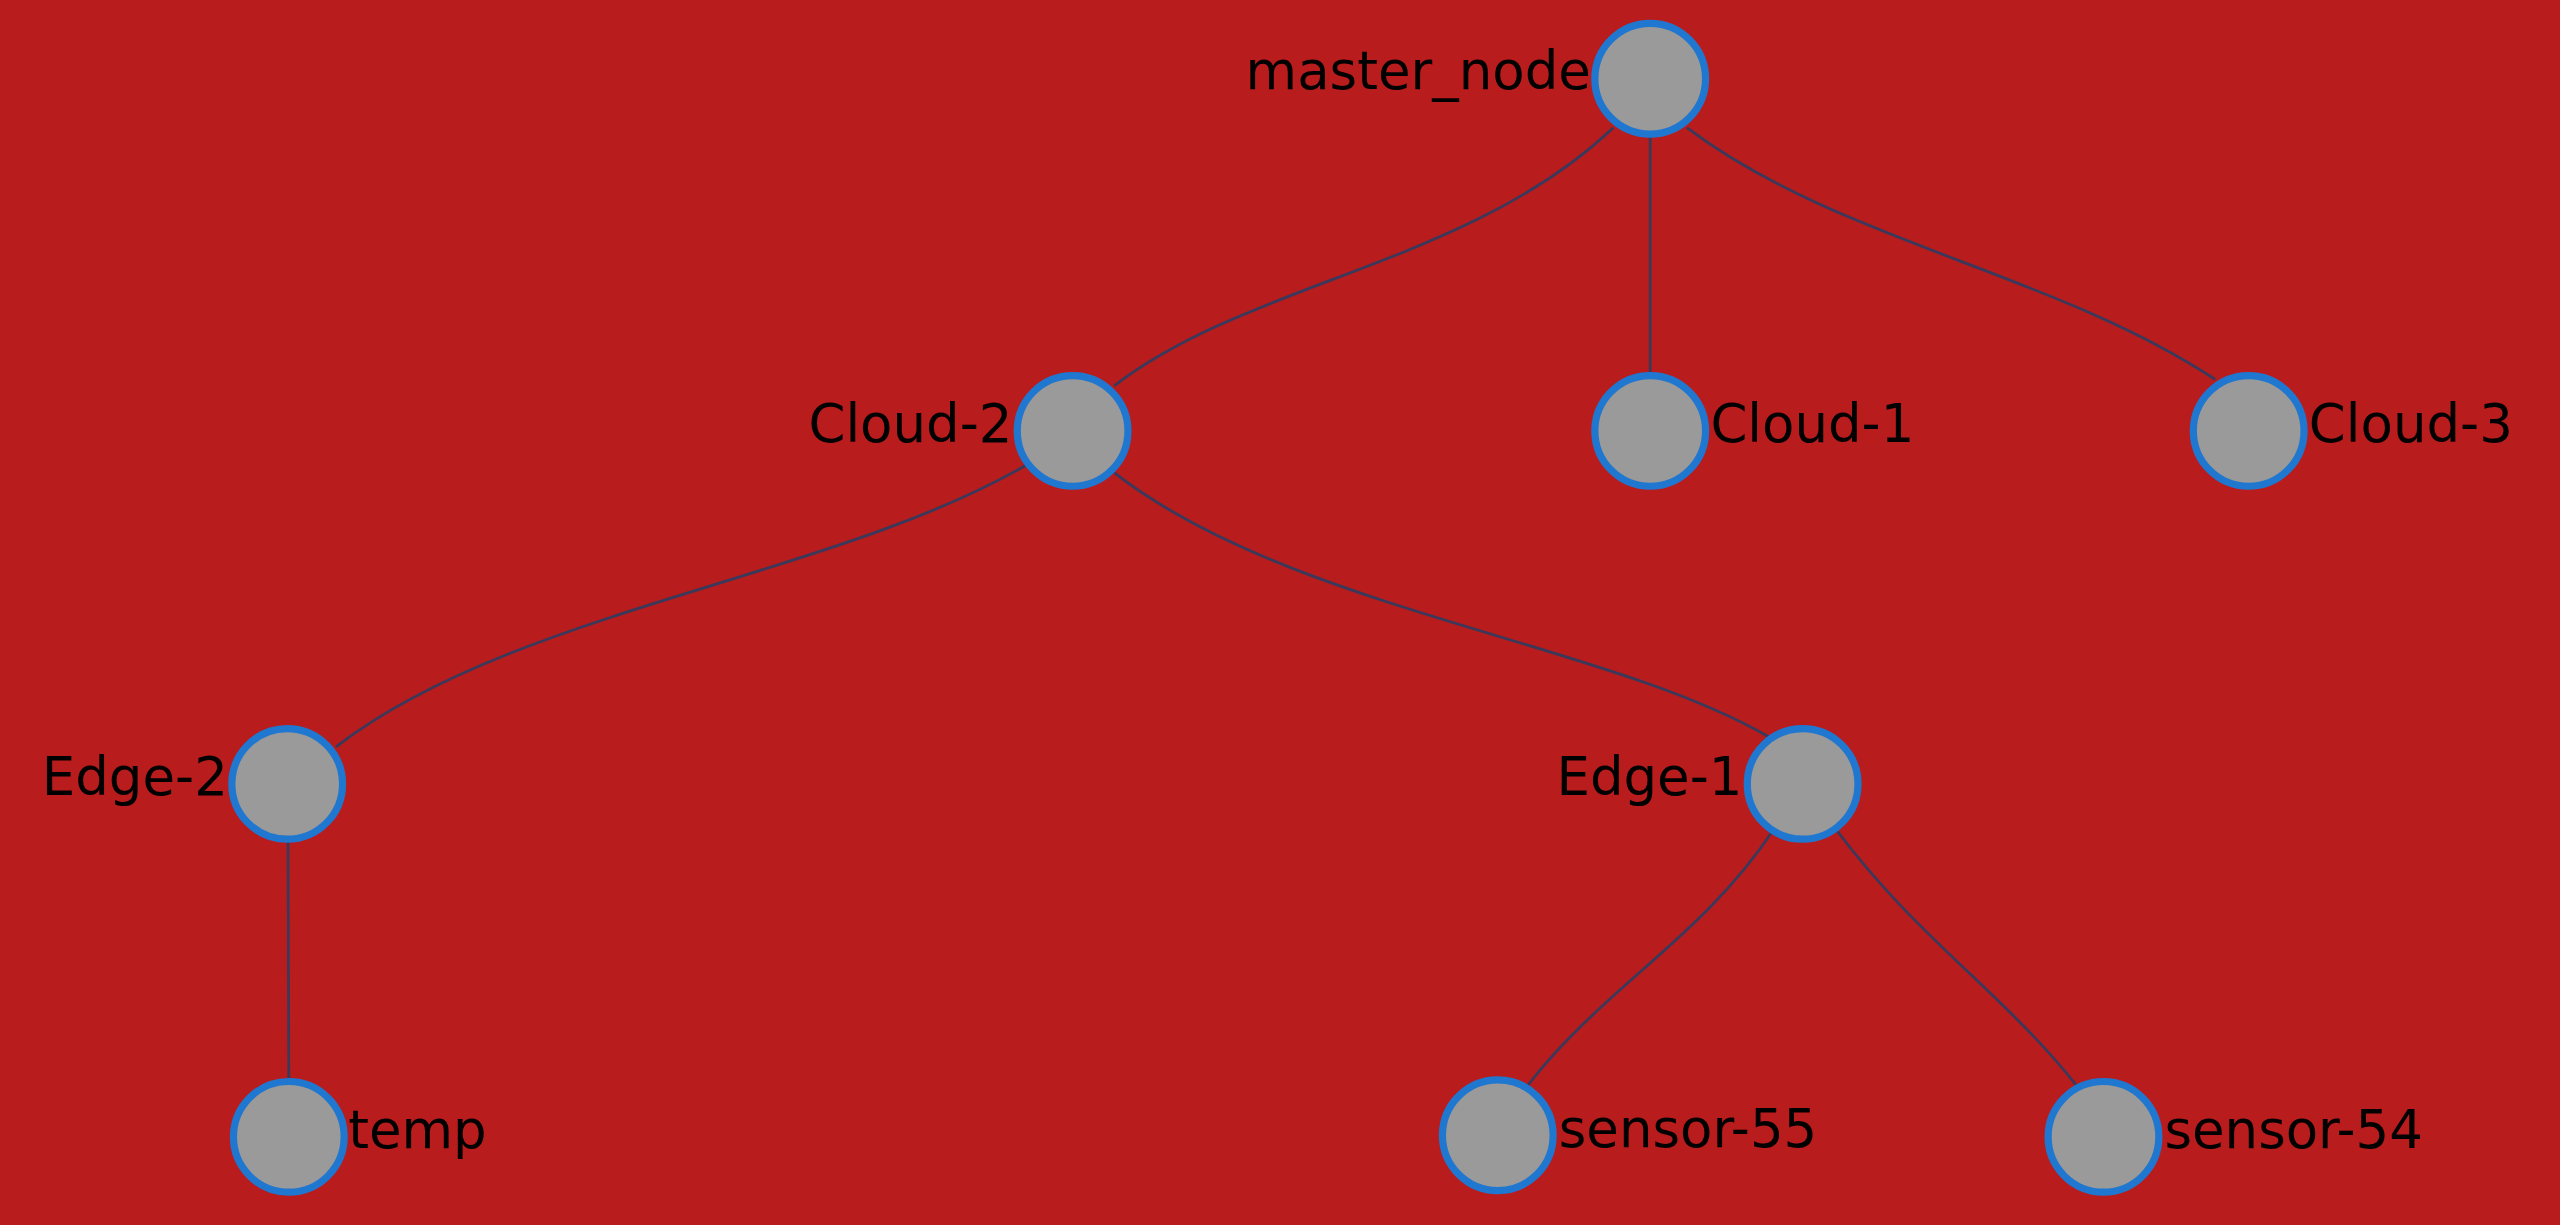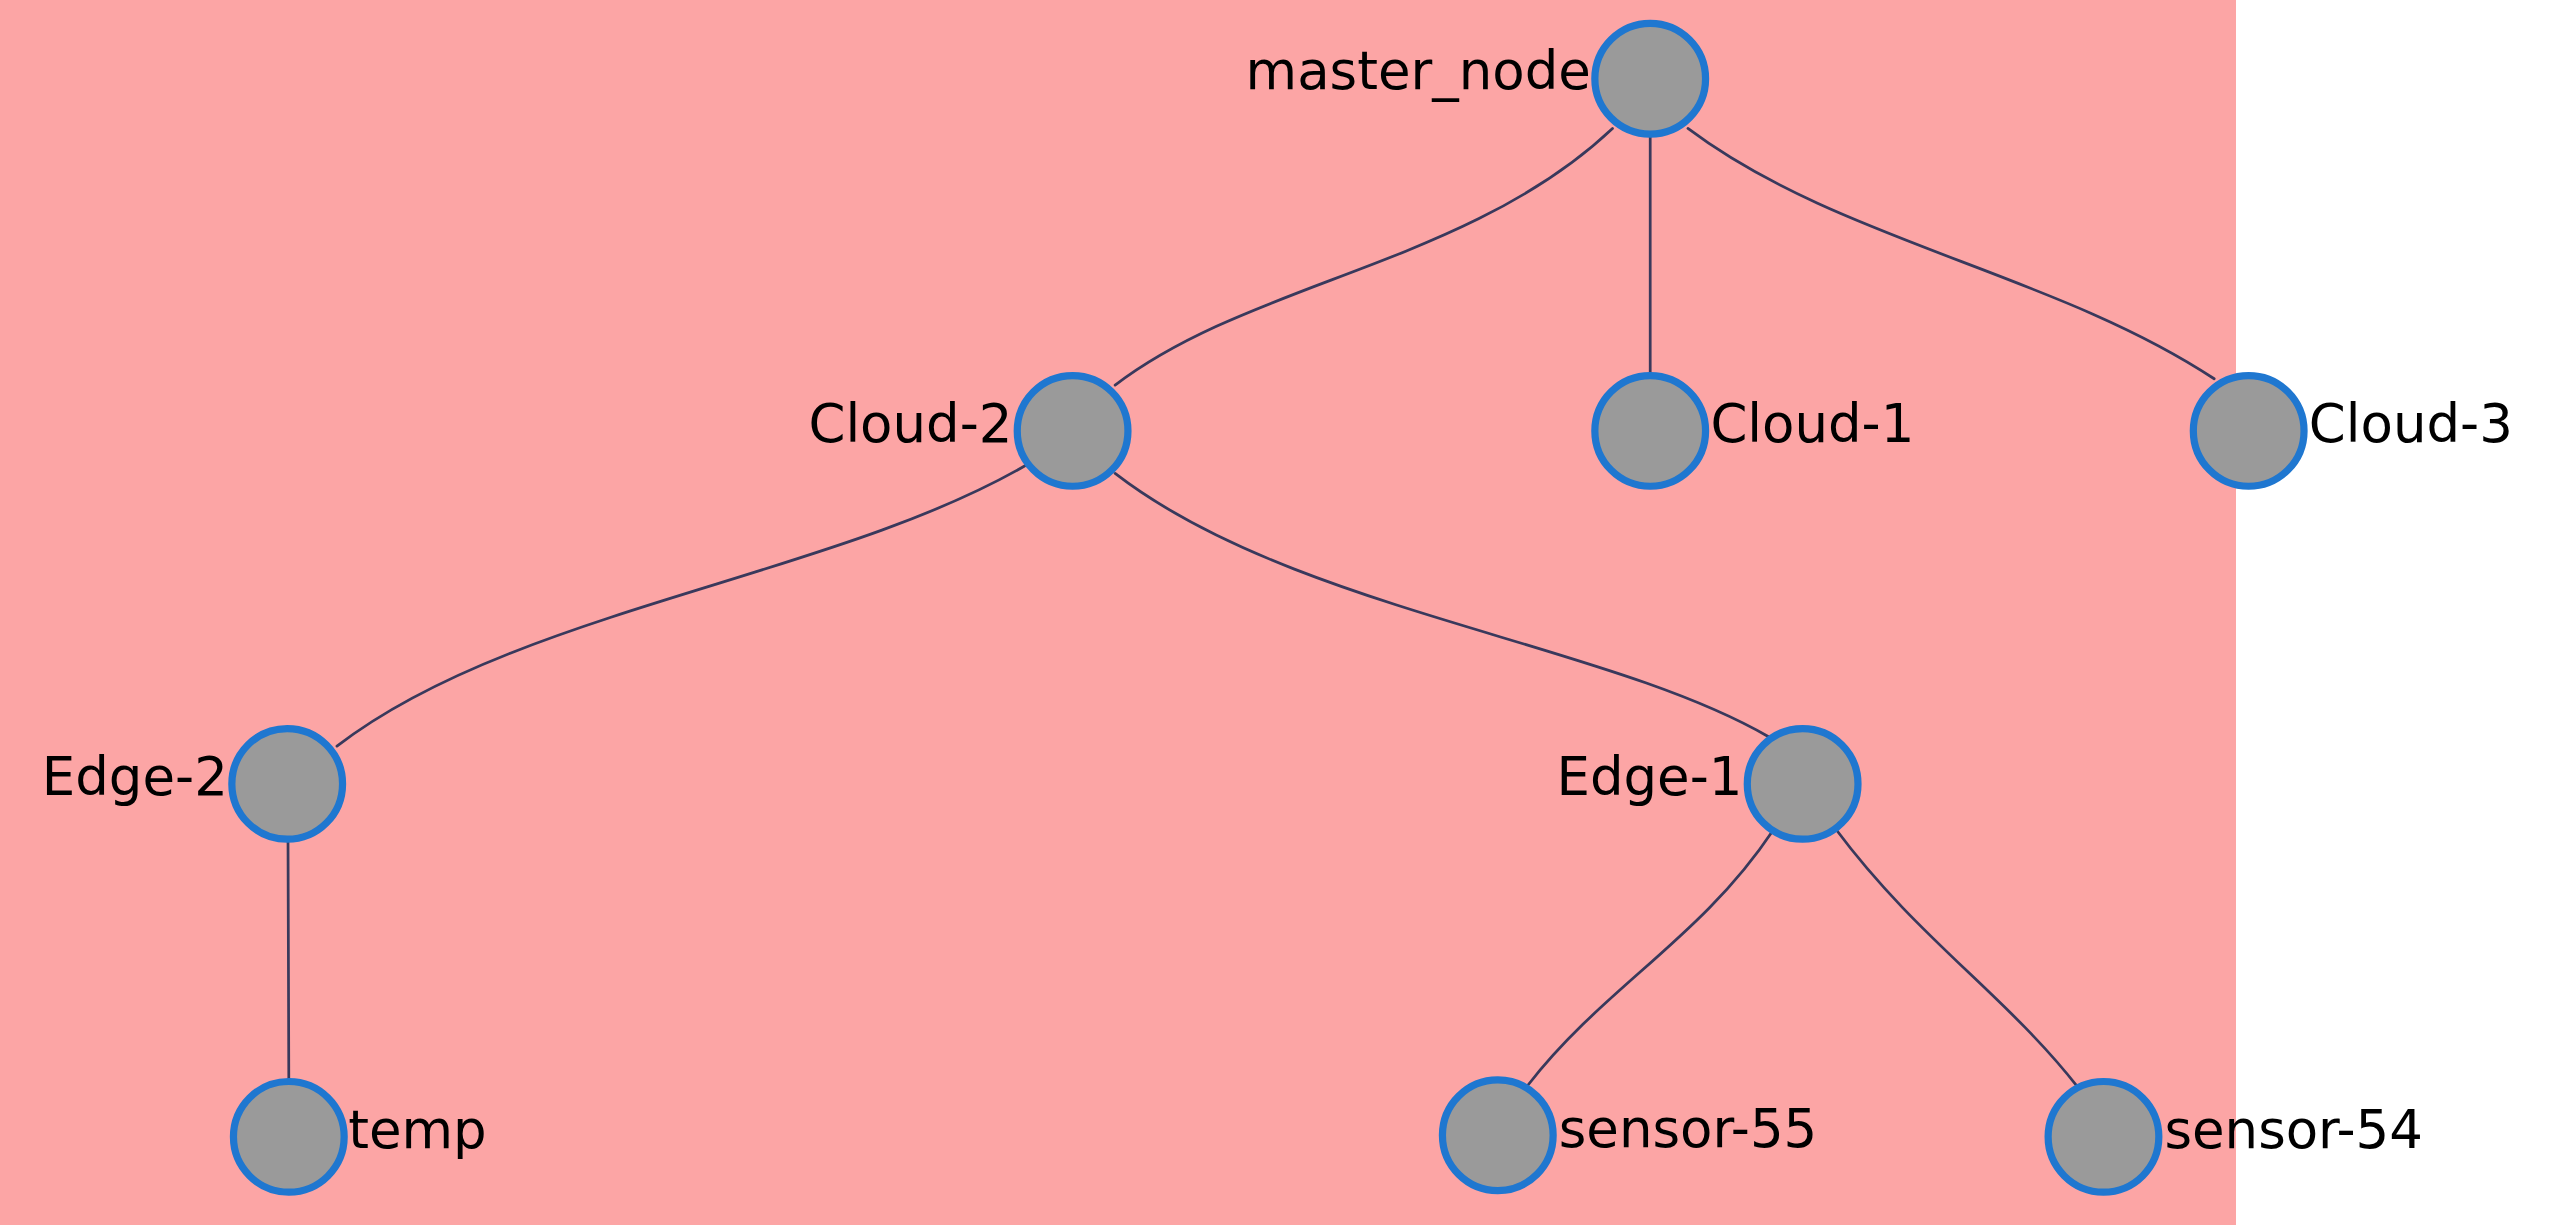--- a/index.html
+++ b/index.html
@@ -16,9 +16,9 @@
   }
   #graph-root {
     position: relative;
-    width: 2236px;
+    width: 2560px;
     height: 1226px;
-    background: #fca5a5;
+    background: #b91c1c;
   }
   #graph-svg {
     position: absolute;

